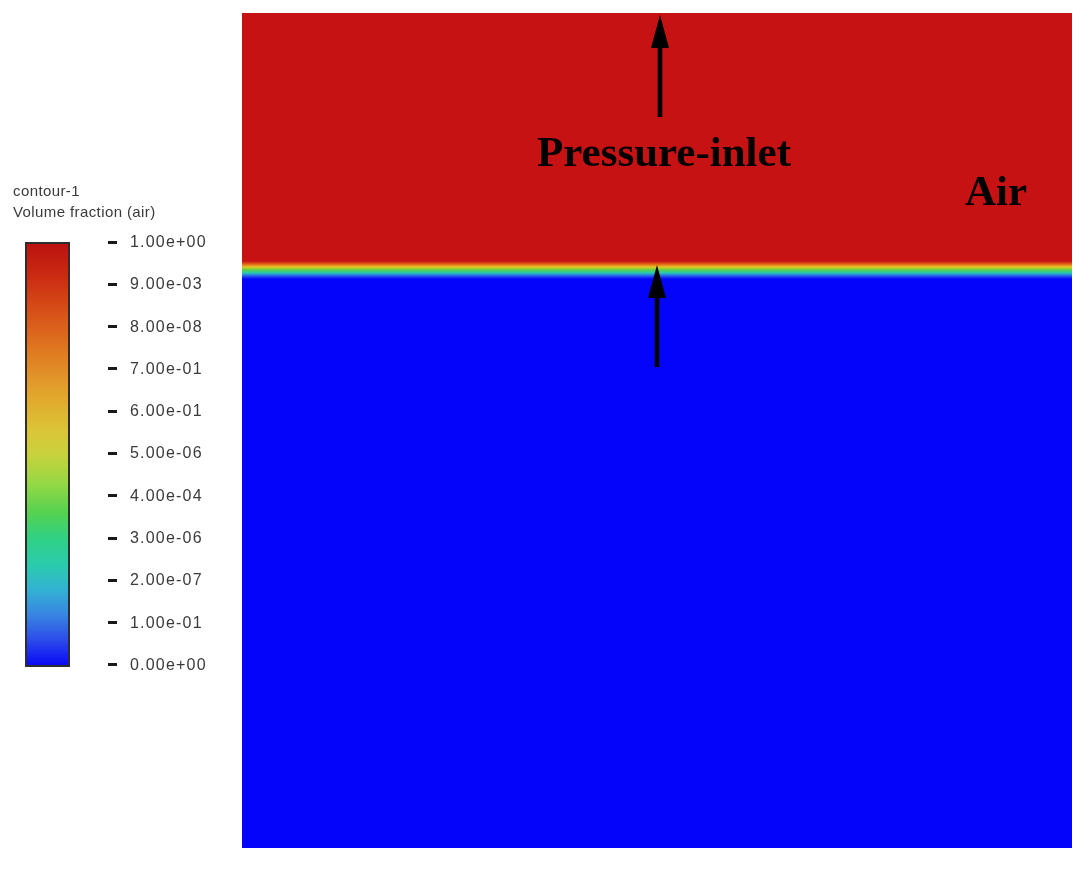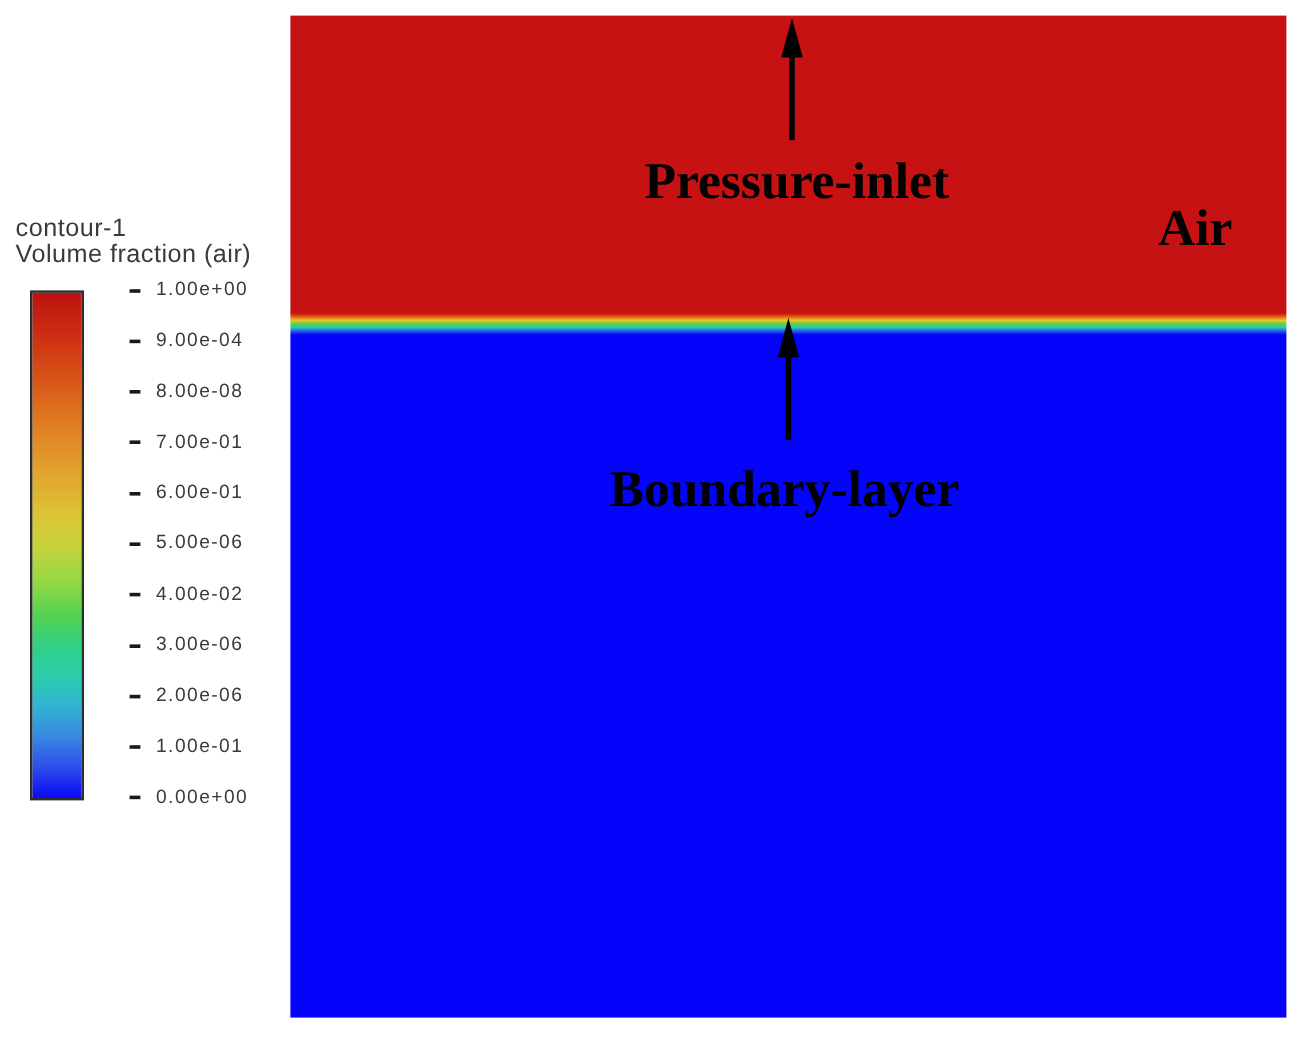--- a/index.html
+++ b/index.html
@@ -11,7 +11,7 @@
   
   .legend-title {
     position:absolute; left:13px; top:180px;
-    font-size:21px; line-height:21px; letter-spacing:0.4px;
+    font-size:15px; line-height:21px; letter-spacing:0.4px;
     color:var(--legend-text,#3a3a3a);
   }
   .colorbar {

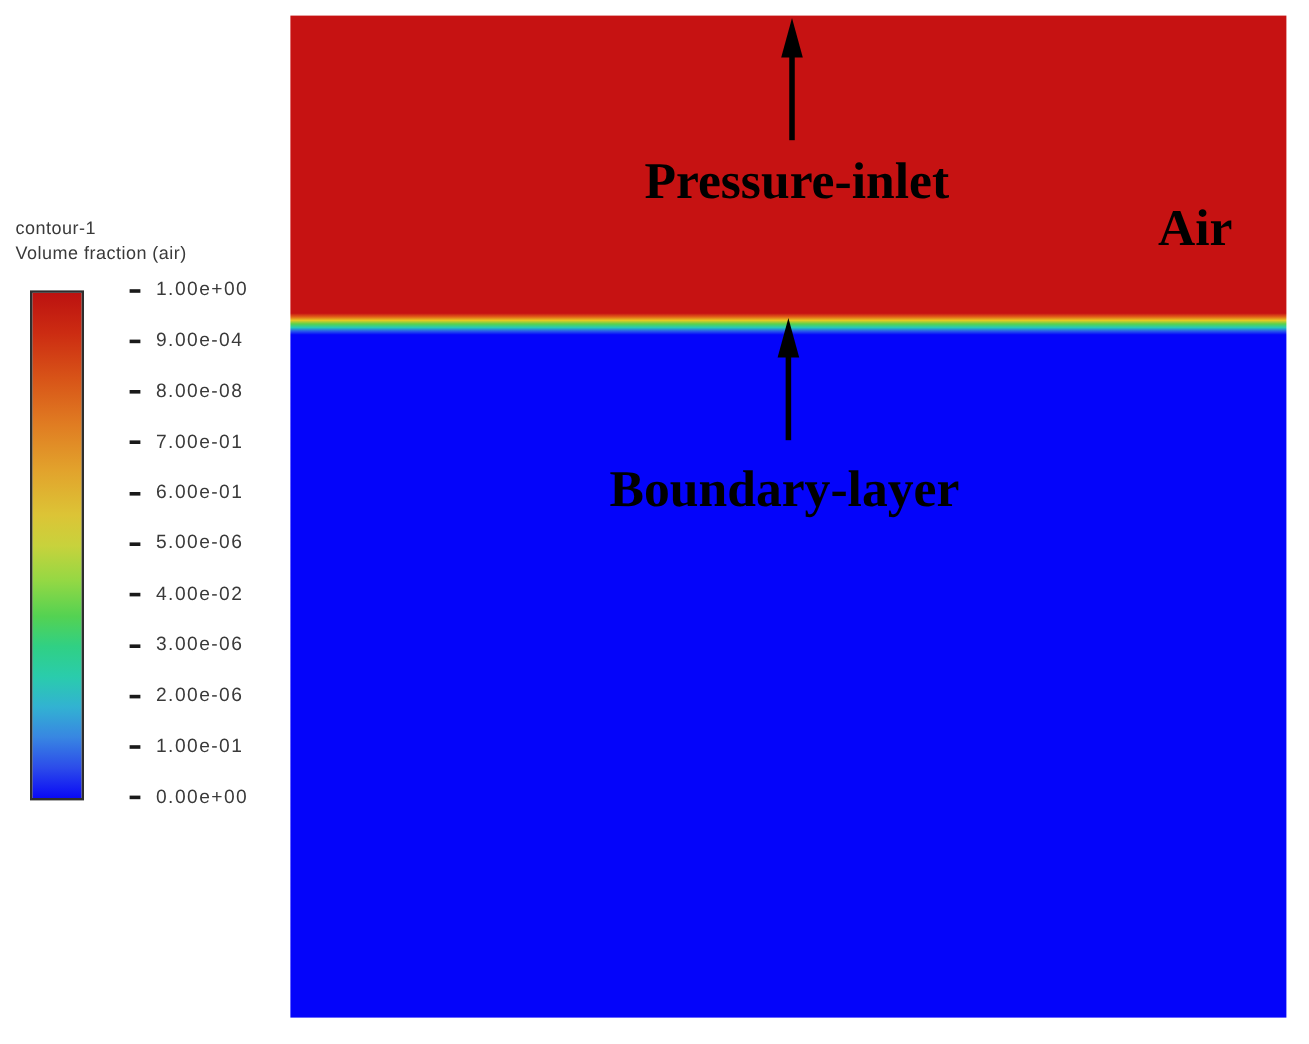--- a/index.html
+++ b/index.html
@@ -70,7 +70,7 @@
       </div>
     <div class="tick-row">
         <span class="tick-mark"></span>
-        <span class="tick-label">9.00e-04</span>
+        <span class="tick-label">9.00e-03</span>
       </div>
     <div class="tick-row">
         <span class="tick-mark"></span>

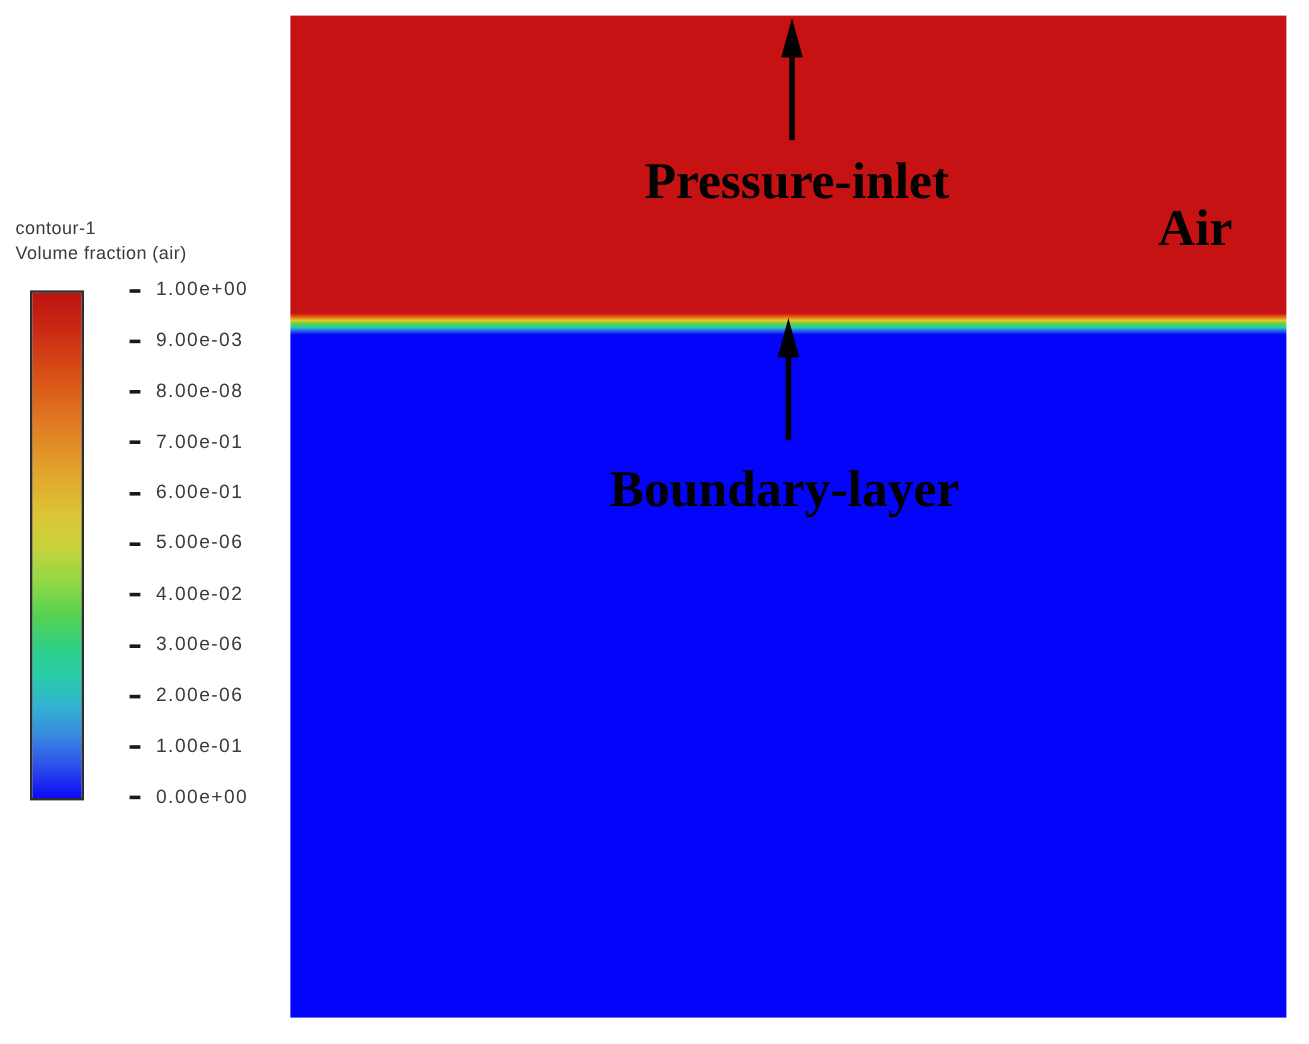--- a/index.html
+++ b/index.html
@@ -126,7 +126,6 @@
       <rect x="9.7" y="28" width="4.6" height="74" fill="#000"></rect>
     </svg>
 
-    <div class="plot-label" style="left:266px; top:374px;">Boundary-layer</div>
 
   </div>
 

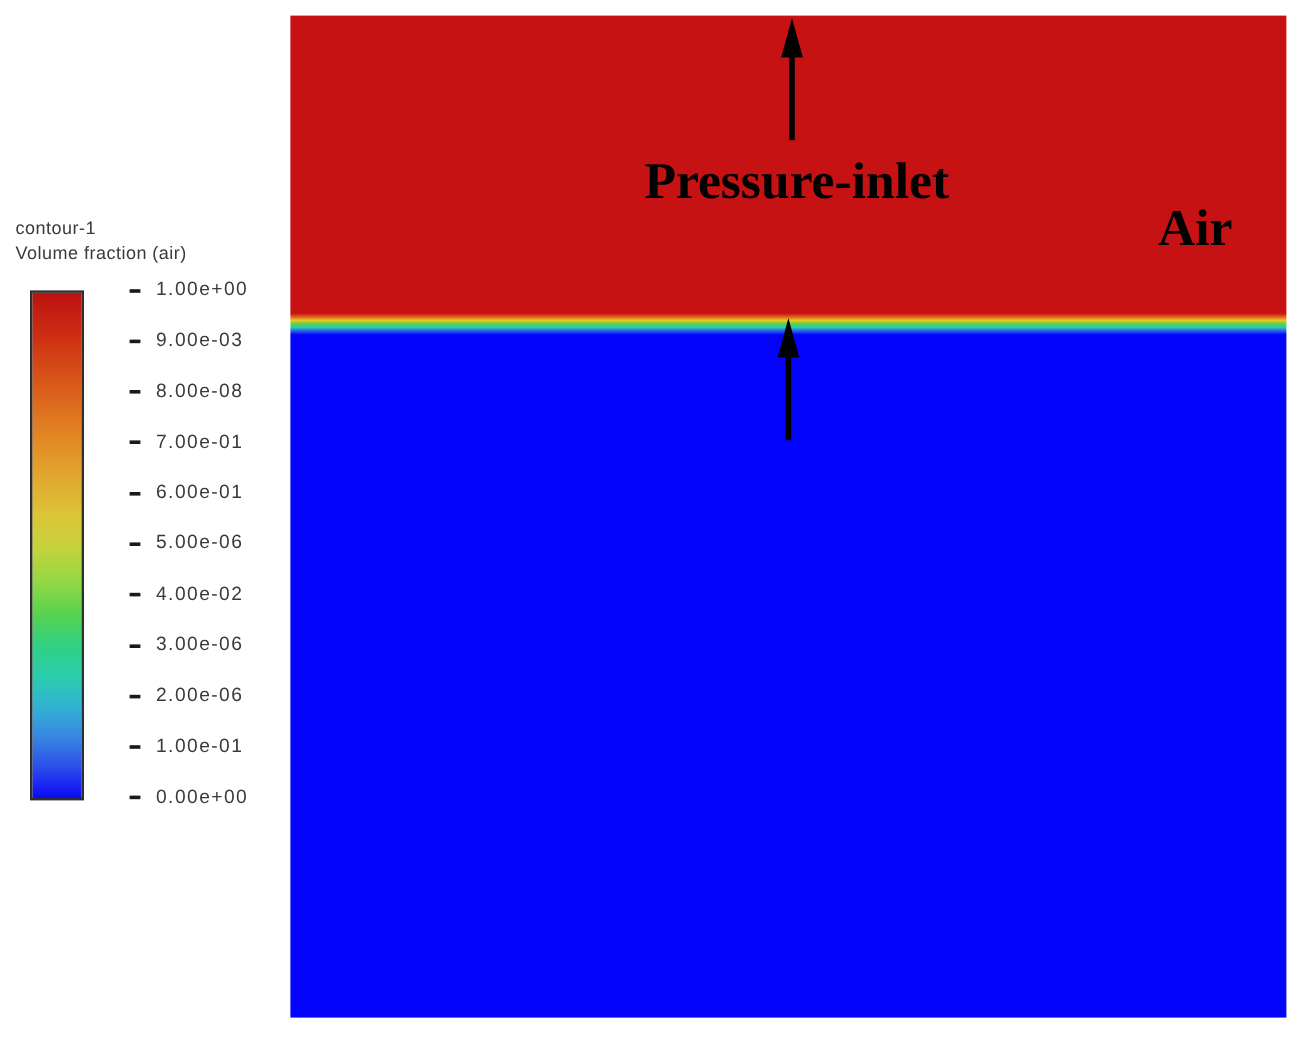--- a/index.html
+++ b/index.html
@@ -90,7 +90,7 @@
       </div>
     <div class="tick-row">
         <span class="tick-mark"></span>
-        <span class="tick-label">4.00e-02</span>
+        <span class="tick-label">4.00e-04</span>
       </div>
     <div class="tick-row">
         <span class="tick-mark"></span>

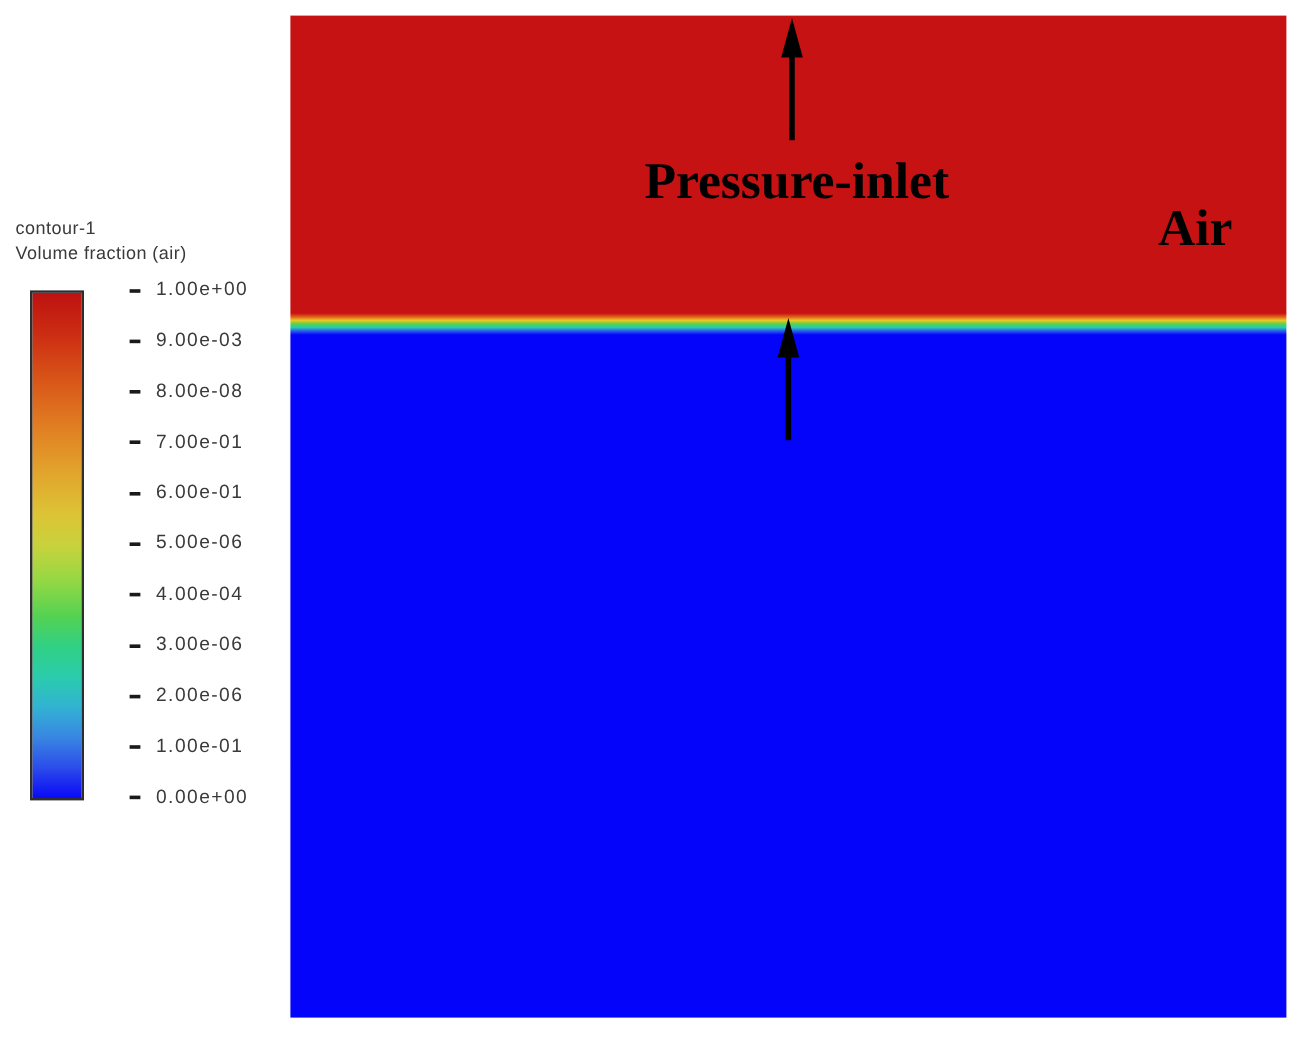--- a/index.html
+++ b/index.html
@@ -98,7 +98,7 @@
       </div>
     <div class="tick-row">
         <span class="tick-mark"></span>
-        <span class="tick-label">2.00e-06</span>
+        <span class="tick-label">2.00e-07</span>
       </div>
     <div class="tick-row">
         <span class="tick-mark"></span>

